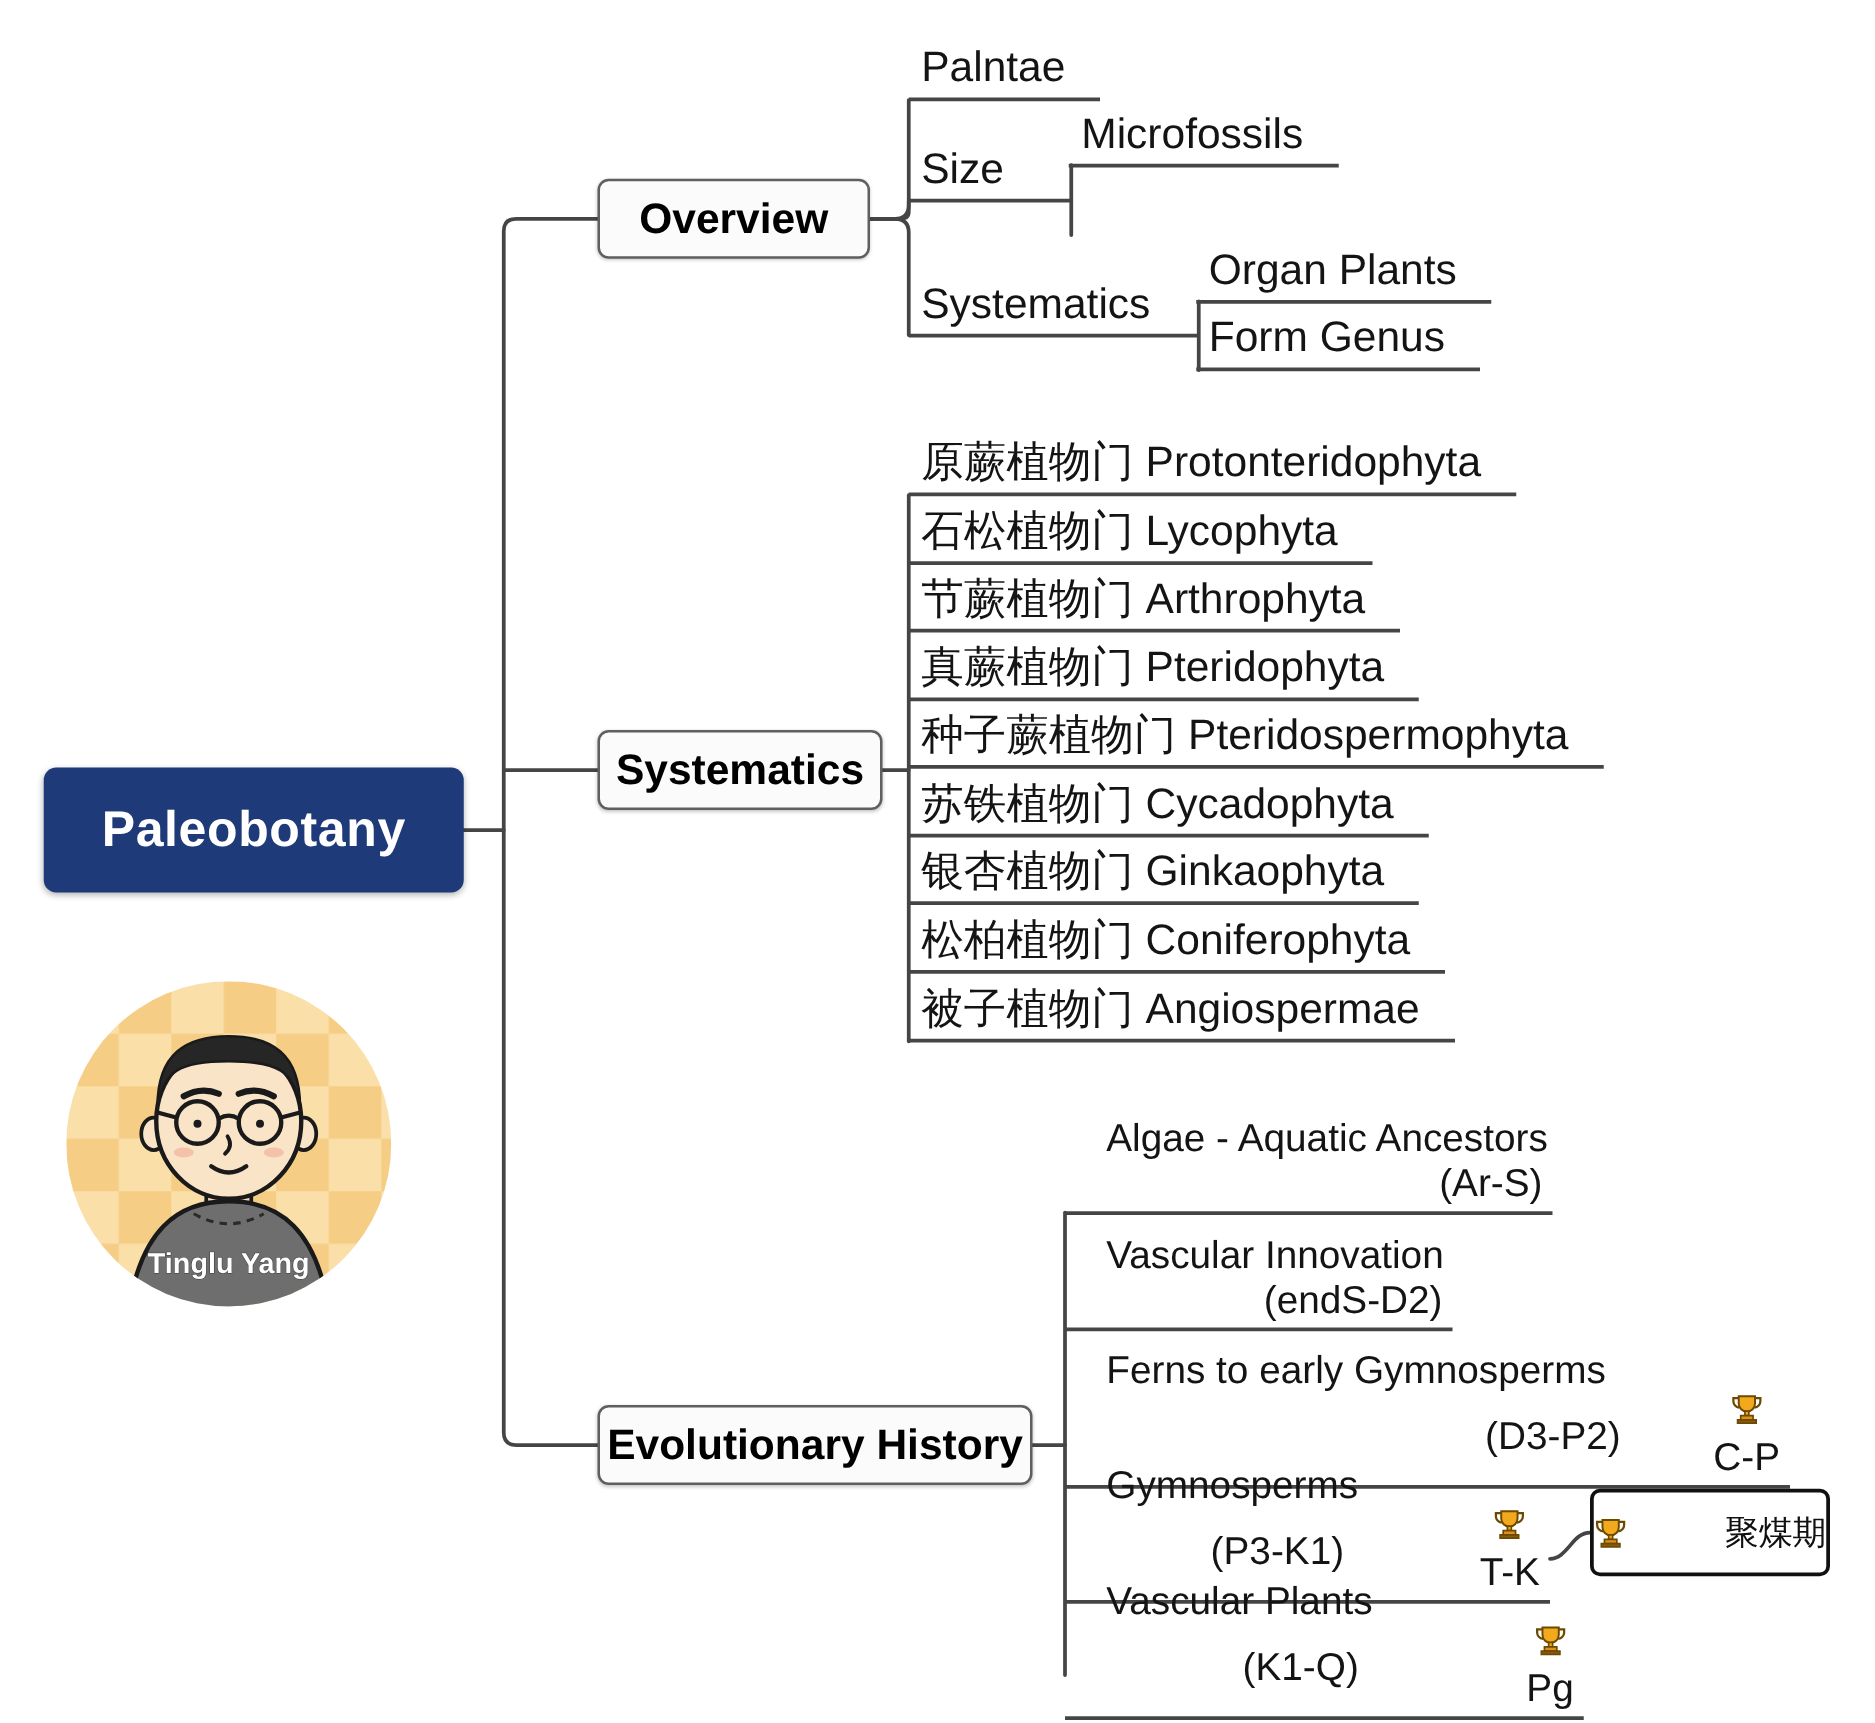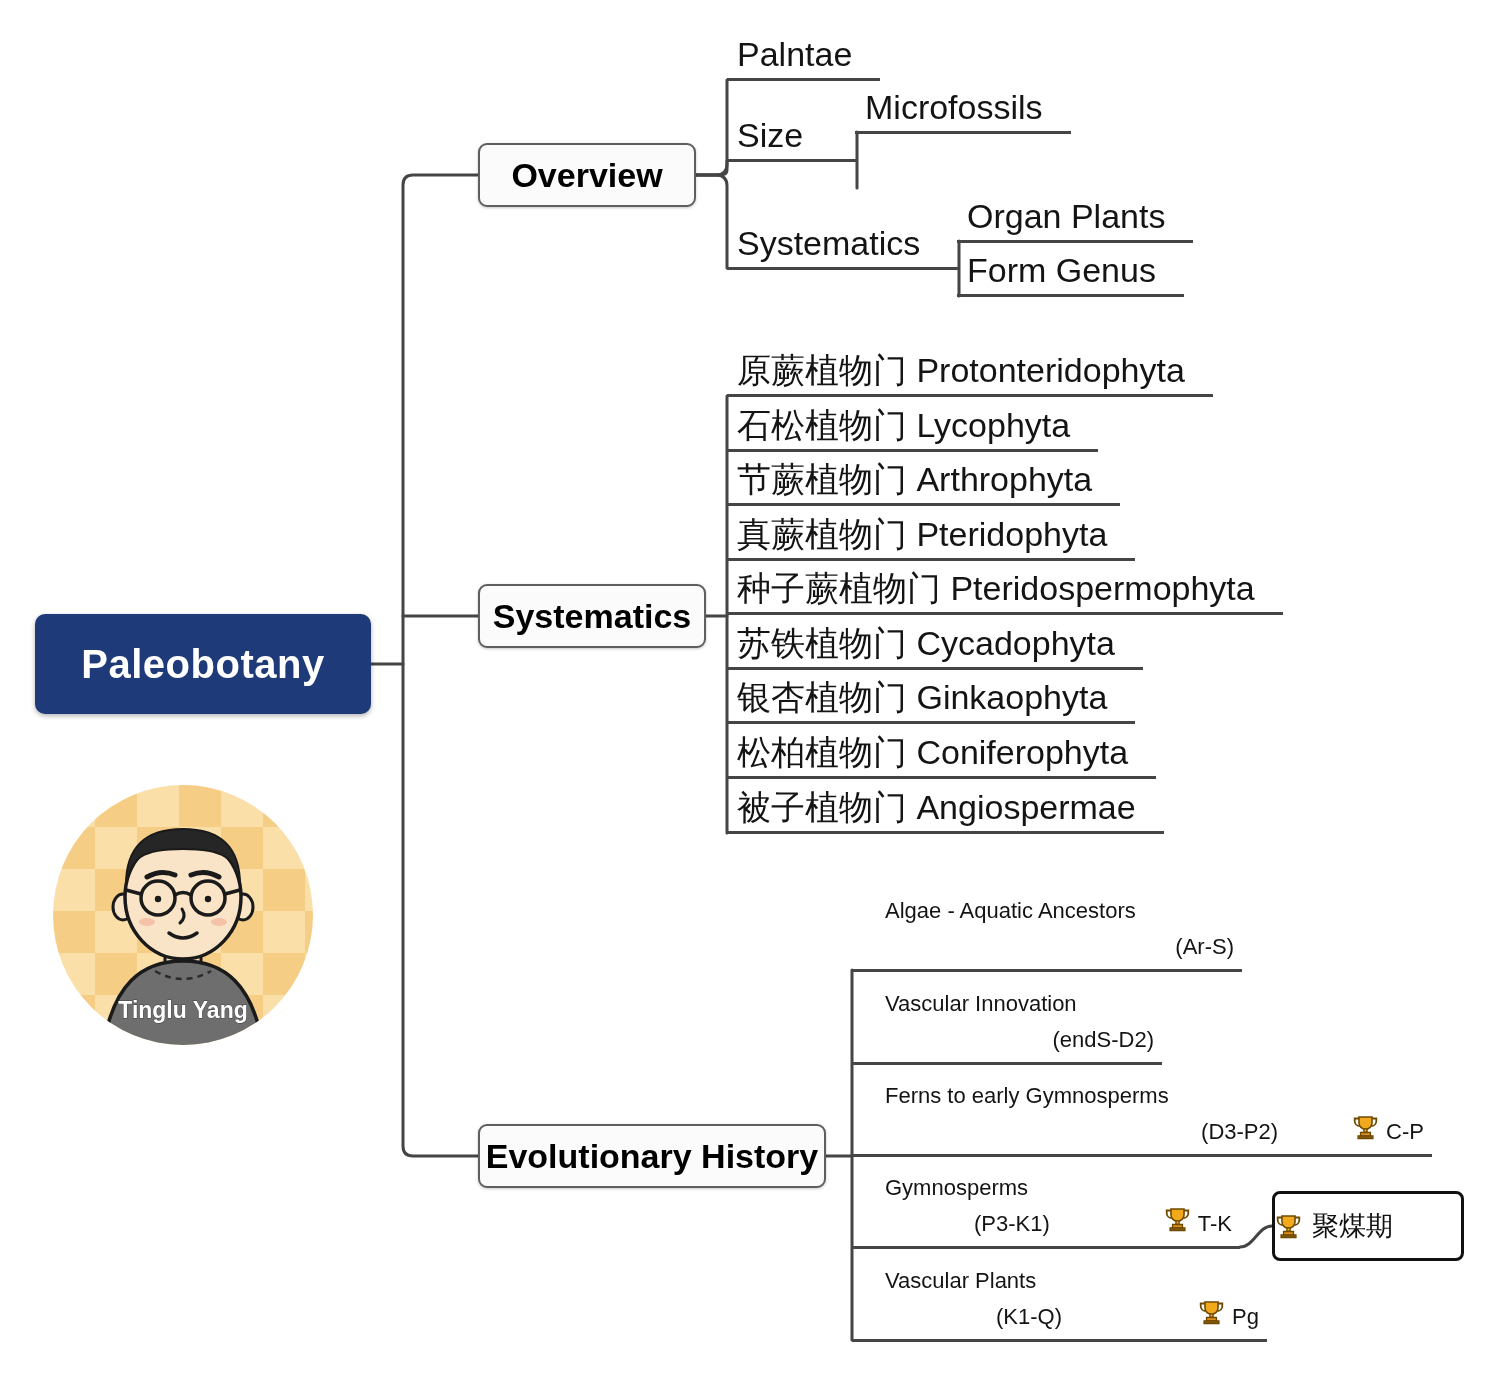--- a/index.html
+++ b/index.html
@@ -30,7 +30,7 @@
     border-bottom: 3px solid #454545;
   }
   .stage {
-    font-size: 22px; line-height: 36px; white-space: nowrap;
+    font-size: 31px; line-height: 36px; white-space: nowrap;
     padding-bottom: 4px; border-bottom: 3px solid #454545;
   }
   .stage .title { padding-left: 33px; }

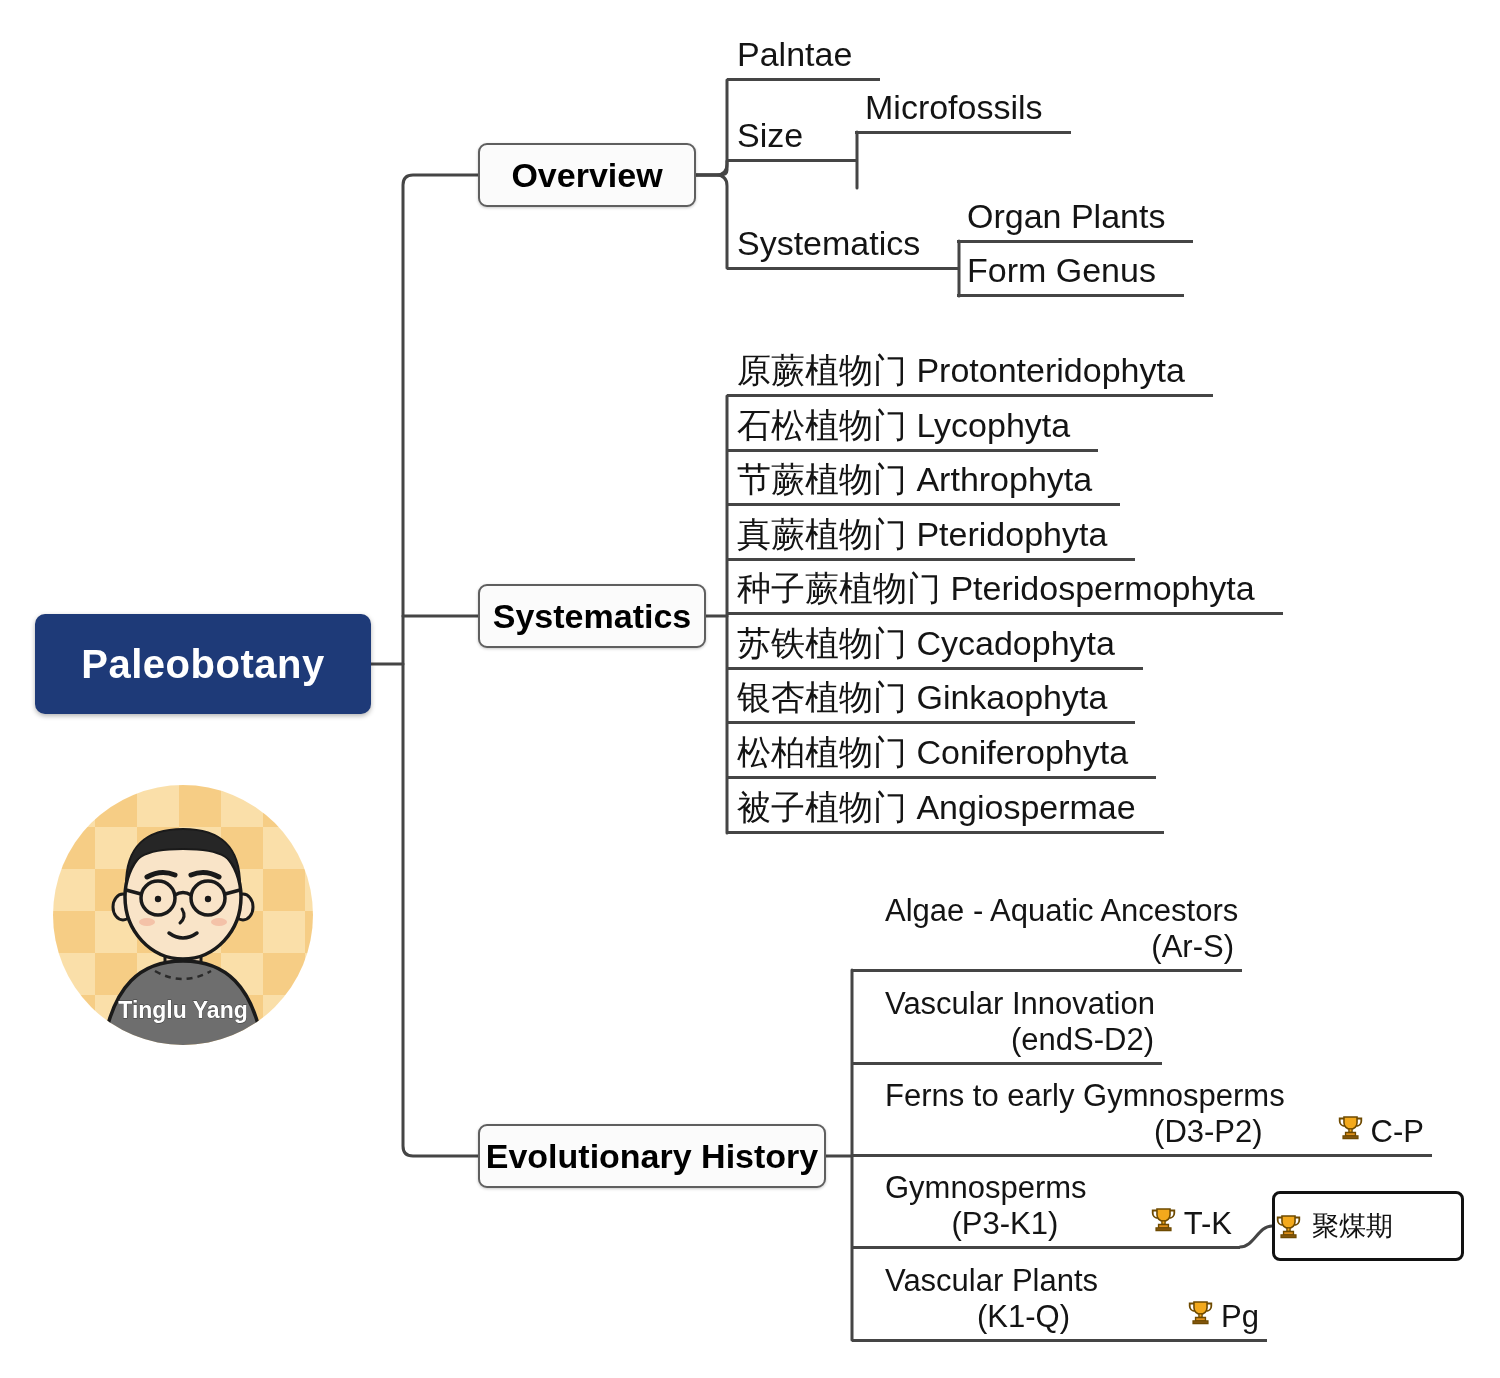--- a/index.html
+++ b/index.html
@@ -35,7 +35,7 @@
   }
   .stage .title { padding-left: 33px; }
   .stage .sub { display: flex; align-items: center; padding: 0 8px; }
-  .marker { display: inline-flex; gap: 7px; }
+  .marker { display: inline-flex; align-items: center; gap: 7px; flex-direction: column; }
   .callout {
     display: flex; align-items: center; justify-content: flex-start; gap: 10px;
     background: #ffffff; border: 3px solid #111111; border-radius: 8px;

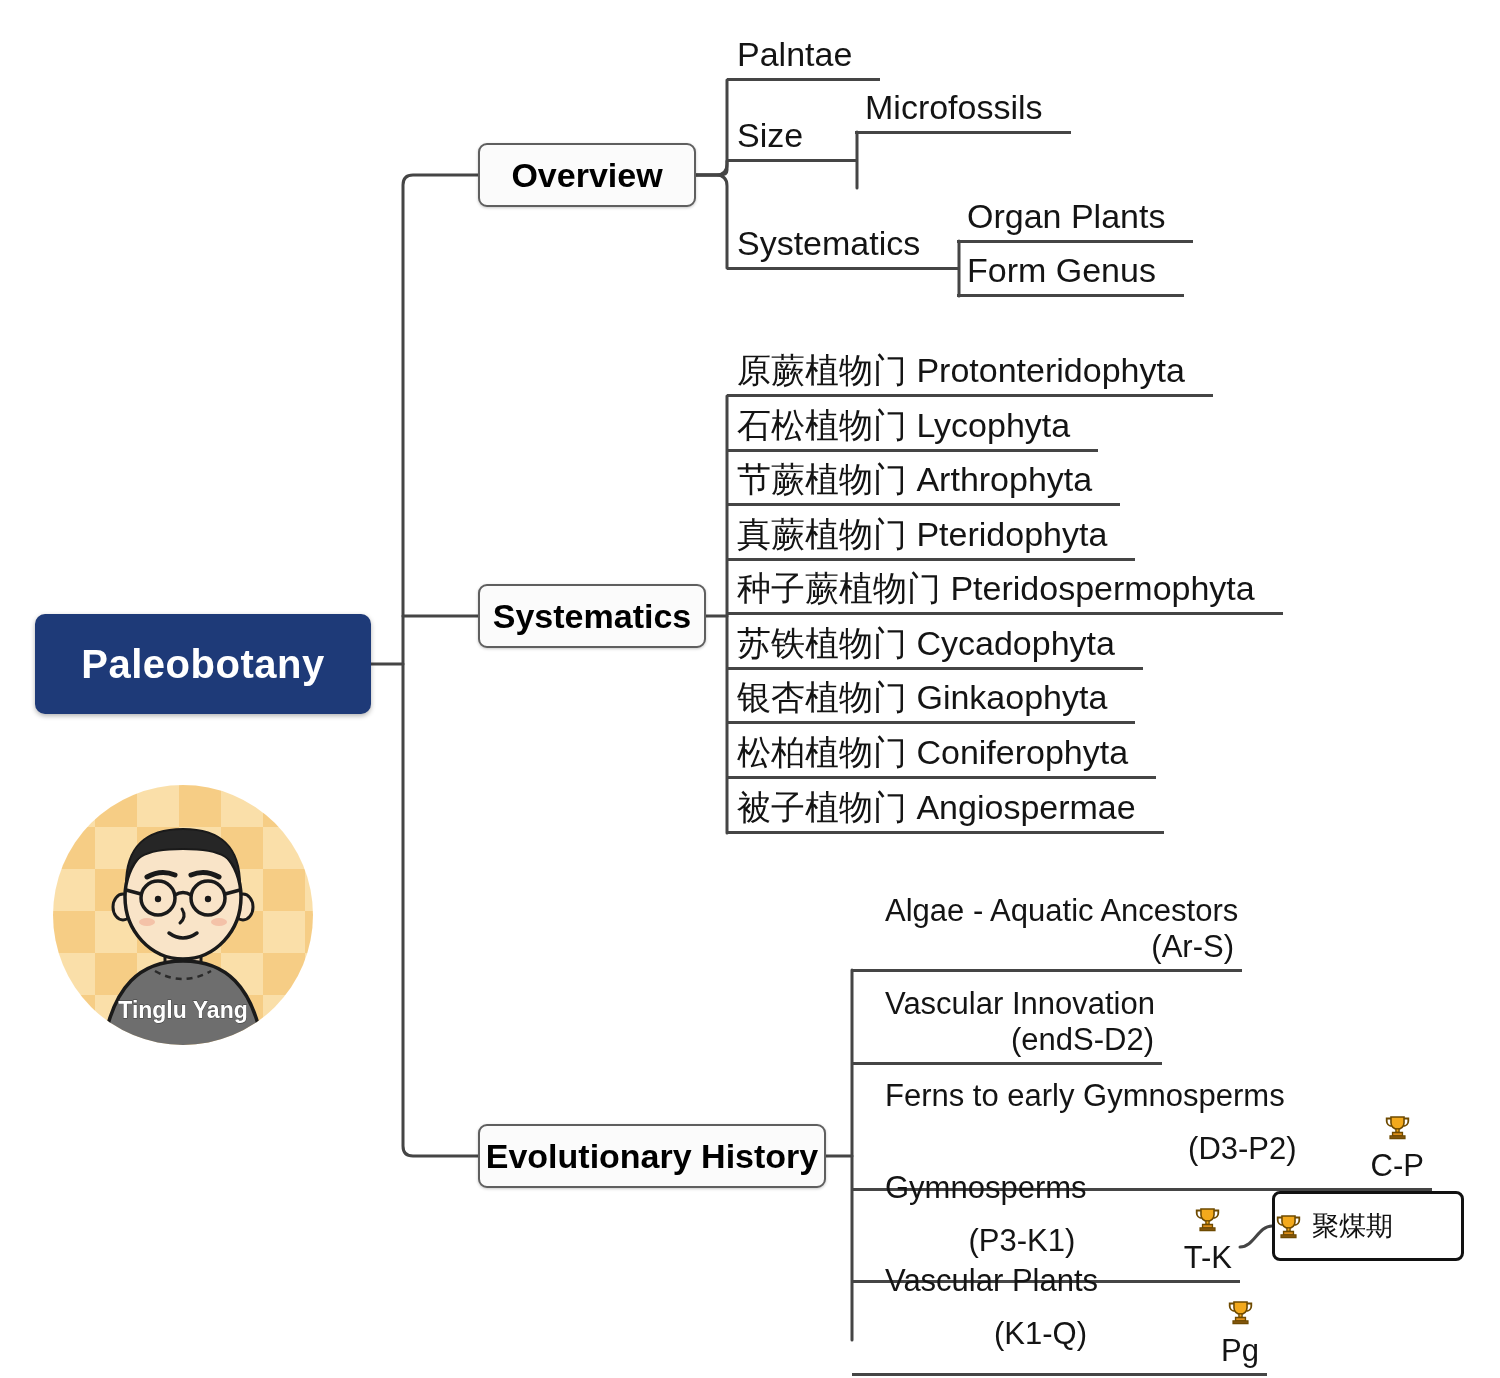--- a/index.html
+++ b/index.html
@@ -37,7 +37,7 @@
   .stage .sub { display: flex; align-items: center; padding: 0 8px; }
   .marker { display: inline-flex; align-items: center; gap: 7px; flex-direction: column; }
   .callout {
-    display: flex; align-items: center; justify-content: flex-start; gap: 10px;
+    display: flex; align-items: center; justify-content: space-between; gap: 10px;
     background: #ffffff; border: 3px solid #111111; border-radius: 8px;
     font-size: 27px; color: #111;
   }

